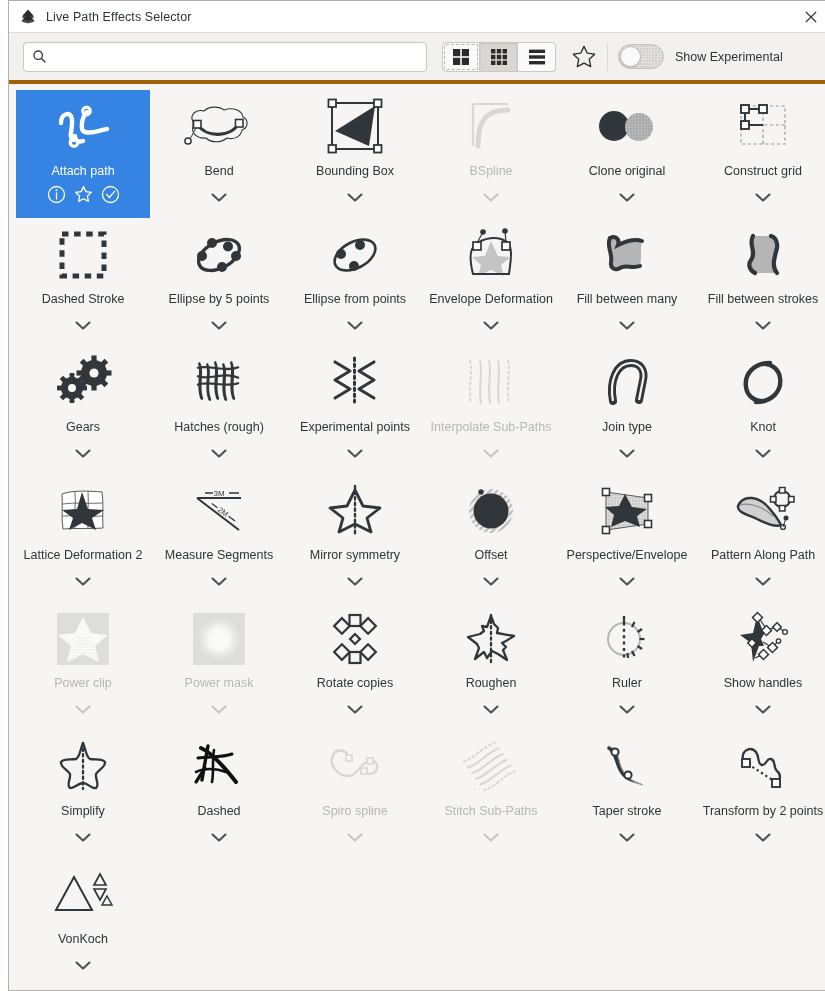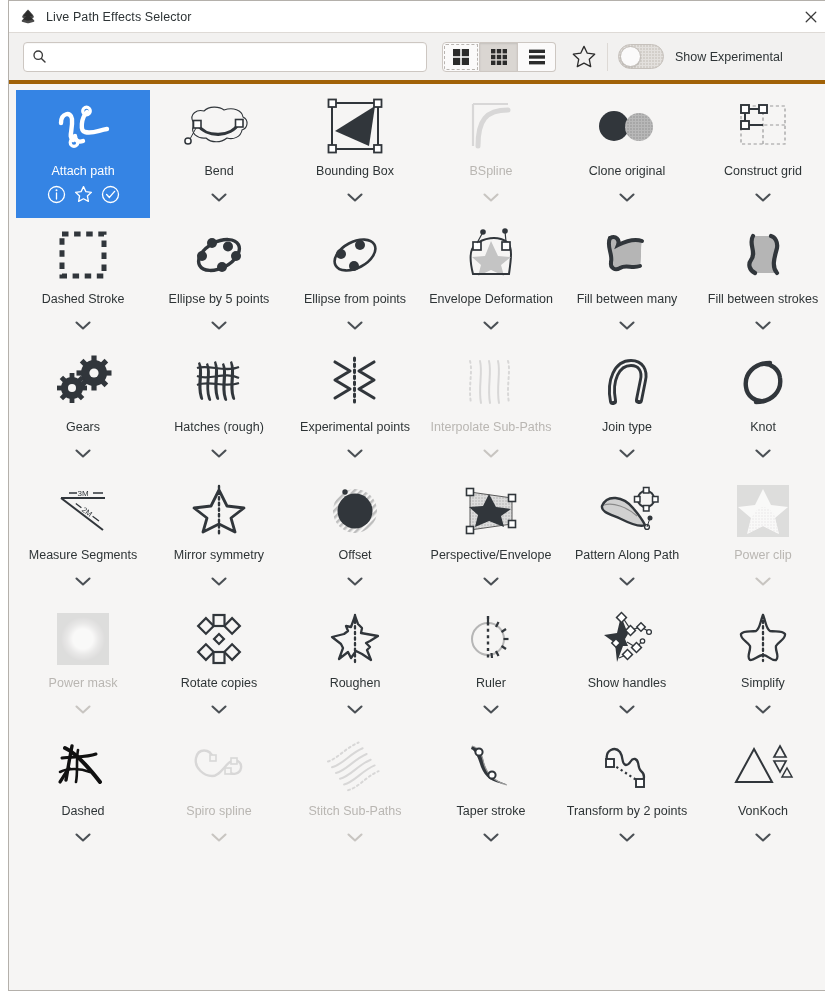--- a/index.html
+++ b/index.html
@@ -633,6 +633,26 @@
         </span>
       </div>
 
+      <div class="cell">
+        <span class="glyph">
+          <svg width="62" height="58" viewBox="0 0 62 58">
+            <path d="M10 12 C20 8 38 9 50 10 C52 22 50 34 51 46 C38 47 22 46 11 47 C9 35 11 24 10 12 Z" fill="#fff" stroke="#5a5a5a" stroke-width="1"></path>
+            <g stroke="#5a5a5a" stroke-width=".9" fill="none">
+              <path d="M23 10 C24 22 22 34 23 47"></path>
+              <path d="M36 9.5 C37 22 35 34 36 46.5"></path>
+              <path d="M10.5 22 C23 20 38 22 50.5 21"></path>
+              <path d="M10.8 34 C23 33 38 35 51 34"></path>
+            </g>
+            <path d="M30 10 L36 27 L52 28 L40 36 L44 48 L30 41 L17 48 L21 36 L10 28 L25 27 Z" fill="#31363b"></path>
+          </svg>
+        </span>
+        <span class="name">Lattice Deformation 2</span>
+        <span class="chev">
+          <svg width="18" height="11" viewBox="0 0 18 11">
+              <path d="M2.5 2.5 L9 8.5 L15.5 2.5" fill="none" stroke="#4b5055" stroke-width="2.1" stroke-linecap="round" stroke-linejoin="round"></path>
+            </svg>
+        </span>
+      </div>
 
       <div class="cell">
         <span class="glyph">

